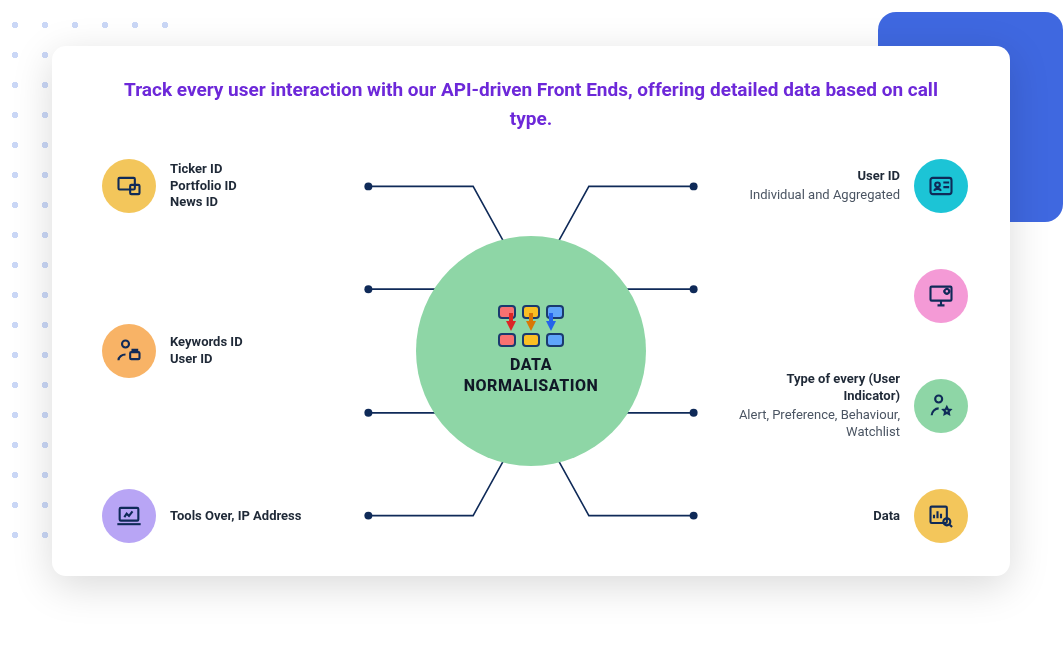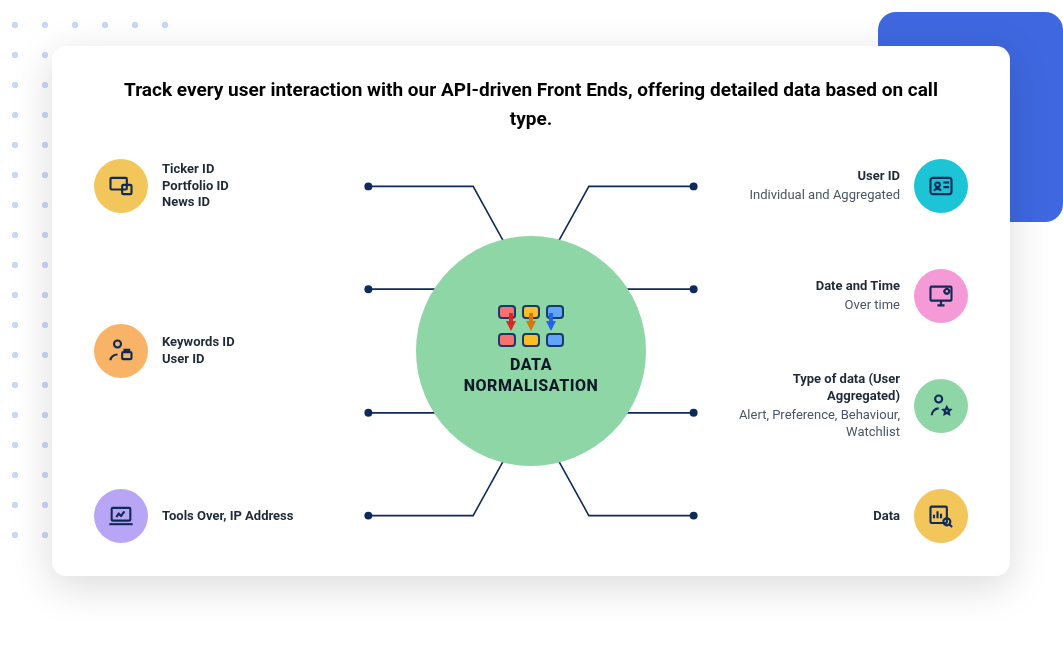--- a/index.html
+++ b/index.html
@@ -46,7 +46,7 @@
     padding: 30px 42px;
   }
   .title {
-    color: #000000;
+    color: #6d28d9;
     font-weight: 700;
     font-size: 19px;
     text-align: center;

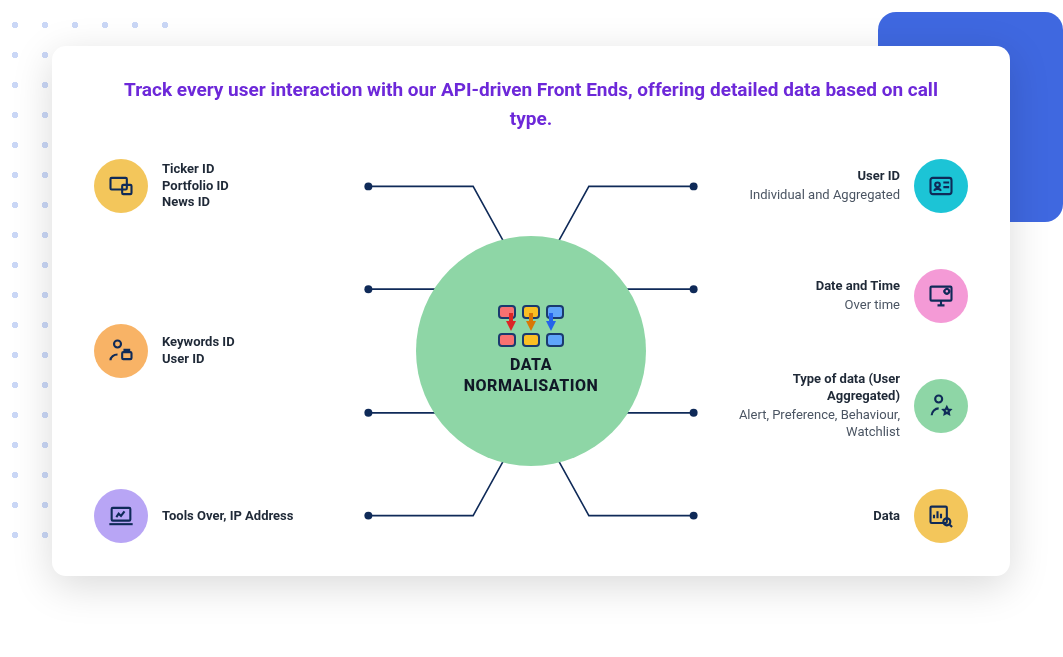--- a/index.html
+++ b/index.html
@@ -128,7 +128,7 @@
     height: 400px;
     width: 230px;
   }
-  .col.left { left: 0; }
+  .col.left { left: 8px; }
   .col.right { right: 0; }
   .item {
     display: flex;

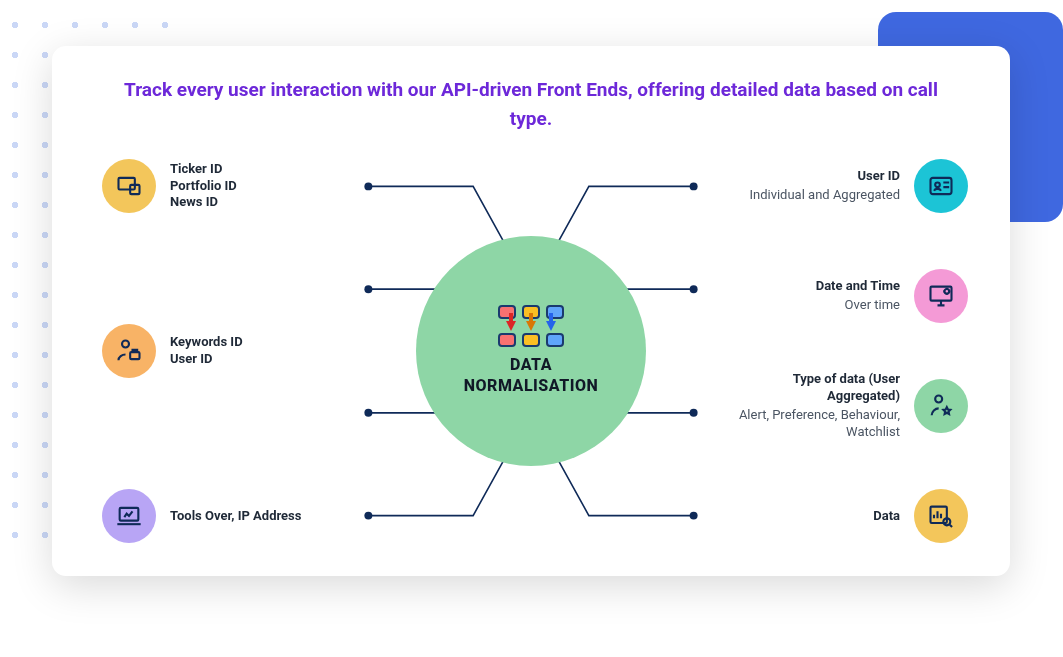--- a/index.html
+++ b/index.html
@@ -309,10 +309,6 @@
               <path d="M17 5v1M17 10v1M14 8h1M19 8h1"></path>
             </svg>
           </div>
-          <div class="text-block">
-            <div class="item-title" style="white-space: pre-line;">Date and Time</div>
-            <div class="item-sub">Over time</div>
-          </div>
         </div>
         <div class="item">
           <div class="icon-circle c-green">

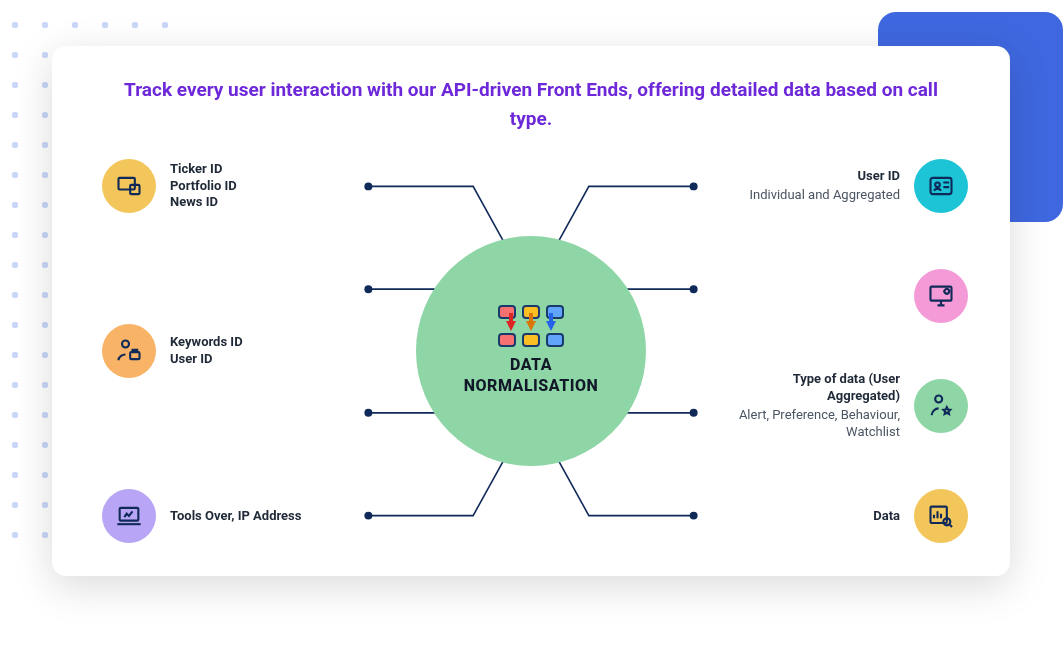--- a/index.html
+++ b/index.html
@@ -319,7 +319,7 @@
             </svg>
           </div>
           <div class="text-block">
-            <div class="item-title" style="white-space: pre-line;">Type of data (User Aggregated)</div>
+            <div class="item-title" style="white-space: pre-line;">Type of every (User Indicator)</div>
             <div class="item-sub">Alert, Preference, Behaviour, Watchlist</div>
           </div>
         </div>

